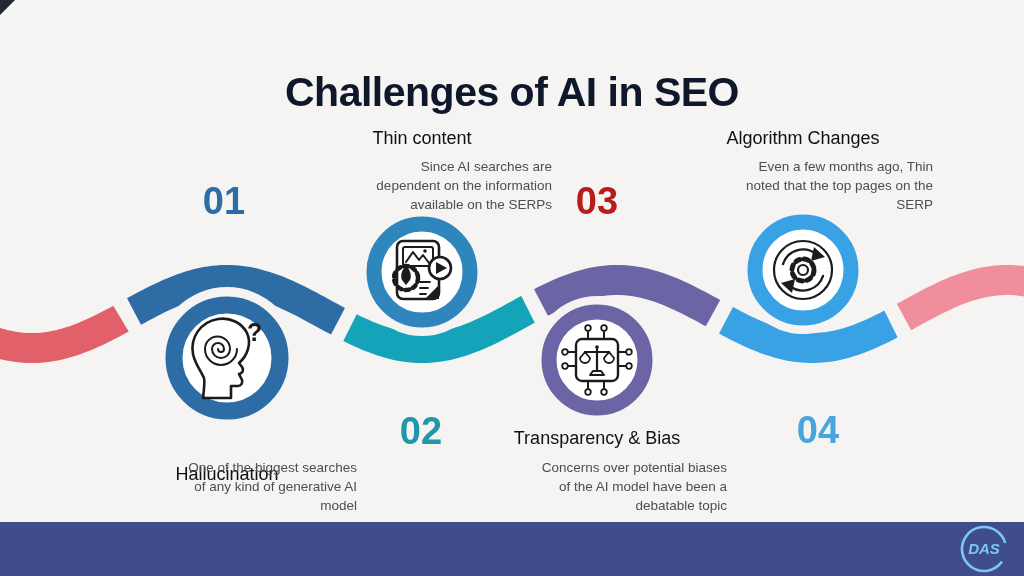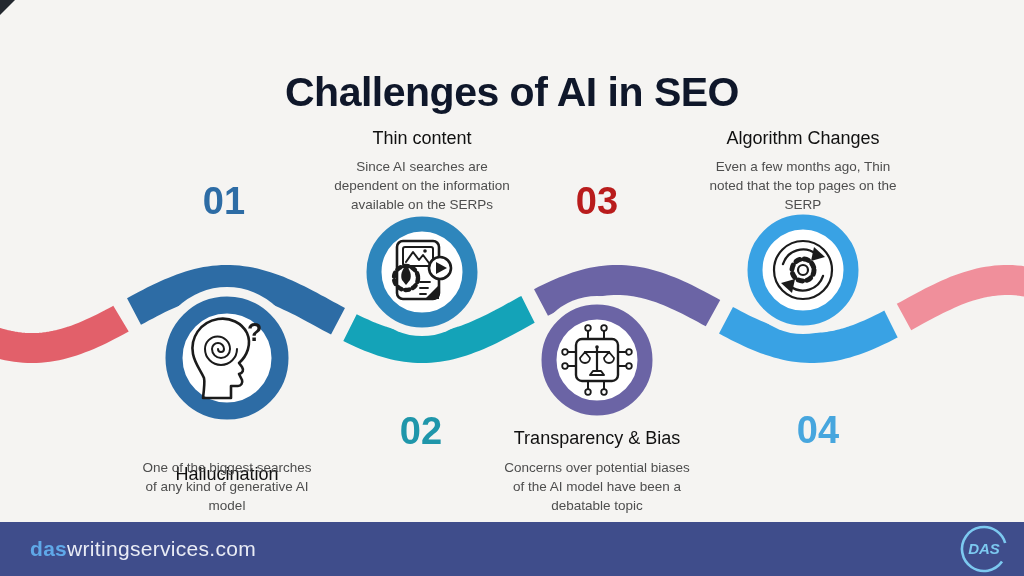--- a/index.html
+++ b/index.html
@@ -32,7 +32,7 @@
   }
   .sec-desc{
     position:absolute;transform:translateX(-50%);
-    width:260px;text-align:center;font-size:13.5px;line-height:1.42;
+    width:260px;text-align:right;font-size:13.5px;line-height:1.42;
     color:#4e4e4e;white-space:pre-line;z-index:2;
   }
   .t-thin{left:422px;top:128px;}   .d-thin{left:422px;top:157px;}

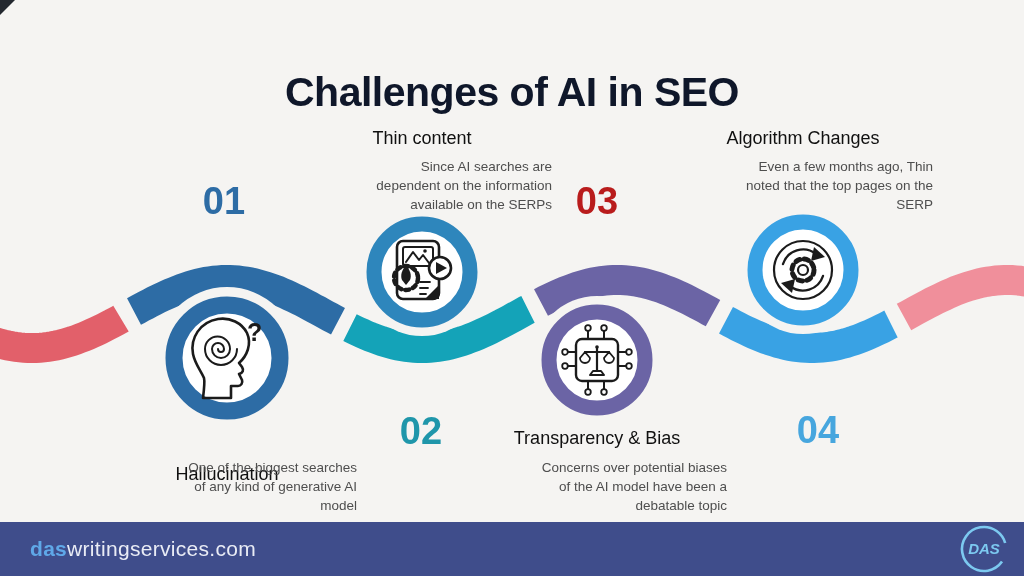--- a/index.html
+++ b/index.html
@@ -161,9 +161,6 @@
 SERP</div>
 
 <div class="footer">
-  <div class="footer-site">
-    <span class="accent">das</span><span>writingservices.com</span>
-  </div>
   <svg class="footer-logo" width="52" height="52" viewBox="0 0 52 52">
     <circle cx="26" cy="26" r="22" fill="none" stroke="var(--logo-blue,#7cc9f0)" stroke-width="2.6" stroke-dasharray="118 20" transform="rotate(35 26 26)"></circle>
     <text x="26" y="31" text-anchor="middle" font-size="15" font-style="italic" font-weight="700" fill="var(--logo-blue,#7cc9f0)" font-family="Liberation Sans, sans-serif">DAS</text>

